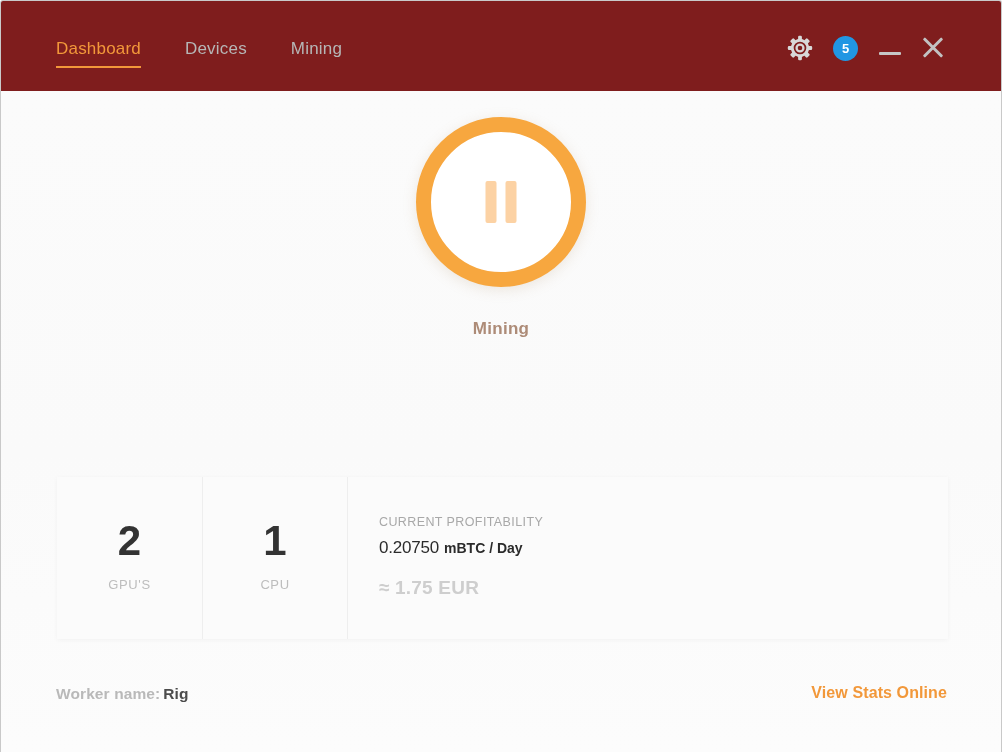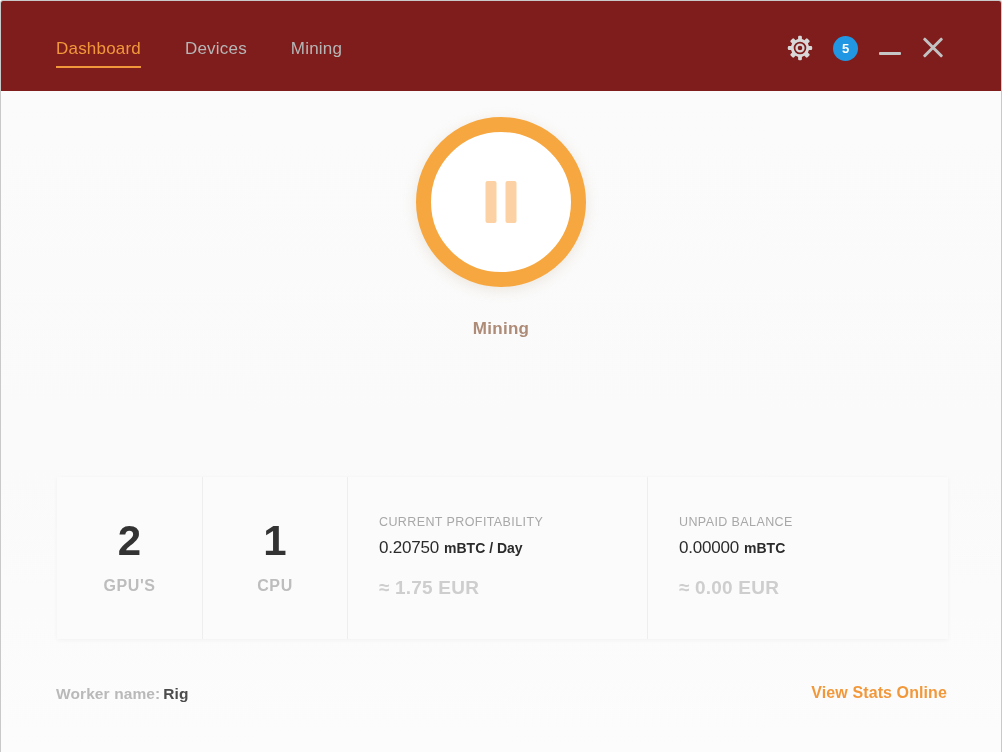--- a/index.html
+++ b/index.html
@@ -398,13 +398,6 @@
         <div class="kpi-sub">≈ 1.75 EUR</div>
       </div>
 
-      <div class="stat-cell cell-wide2">
-        <div class="kpi-title">UNPAID BALANCE</div>
-        <div class="kpi-main">
-          <span class="big">0.00000</span><span class="unit">mBTC</span>
-        </div>
-        <div class="kpi-sub">≈ 0.00 EUR</div>
-      </div>
     </div>
 
     <div class="footer">

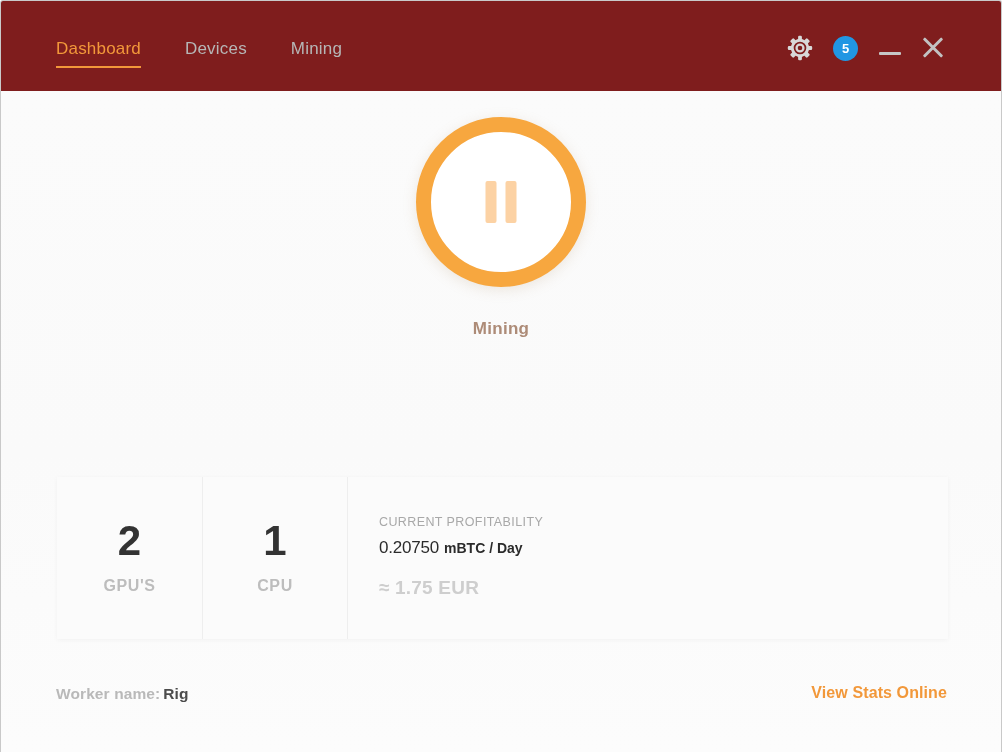--- a/index.html
+++ b/index.html
@@ -249,10 +249,10 @@
     right: 0;
     top: 100px;
     text-align: center;
-    font-size: 16px;
+    font-size: 13px;
     color: #bdbdbd;
     letter-spacing: 0.6px;
-    font-weight: bold;
+    font-weight: normal;
   }
 
   .kpi-title {

